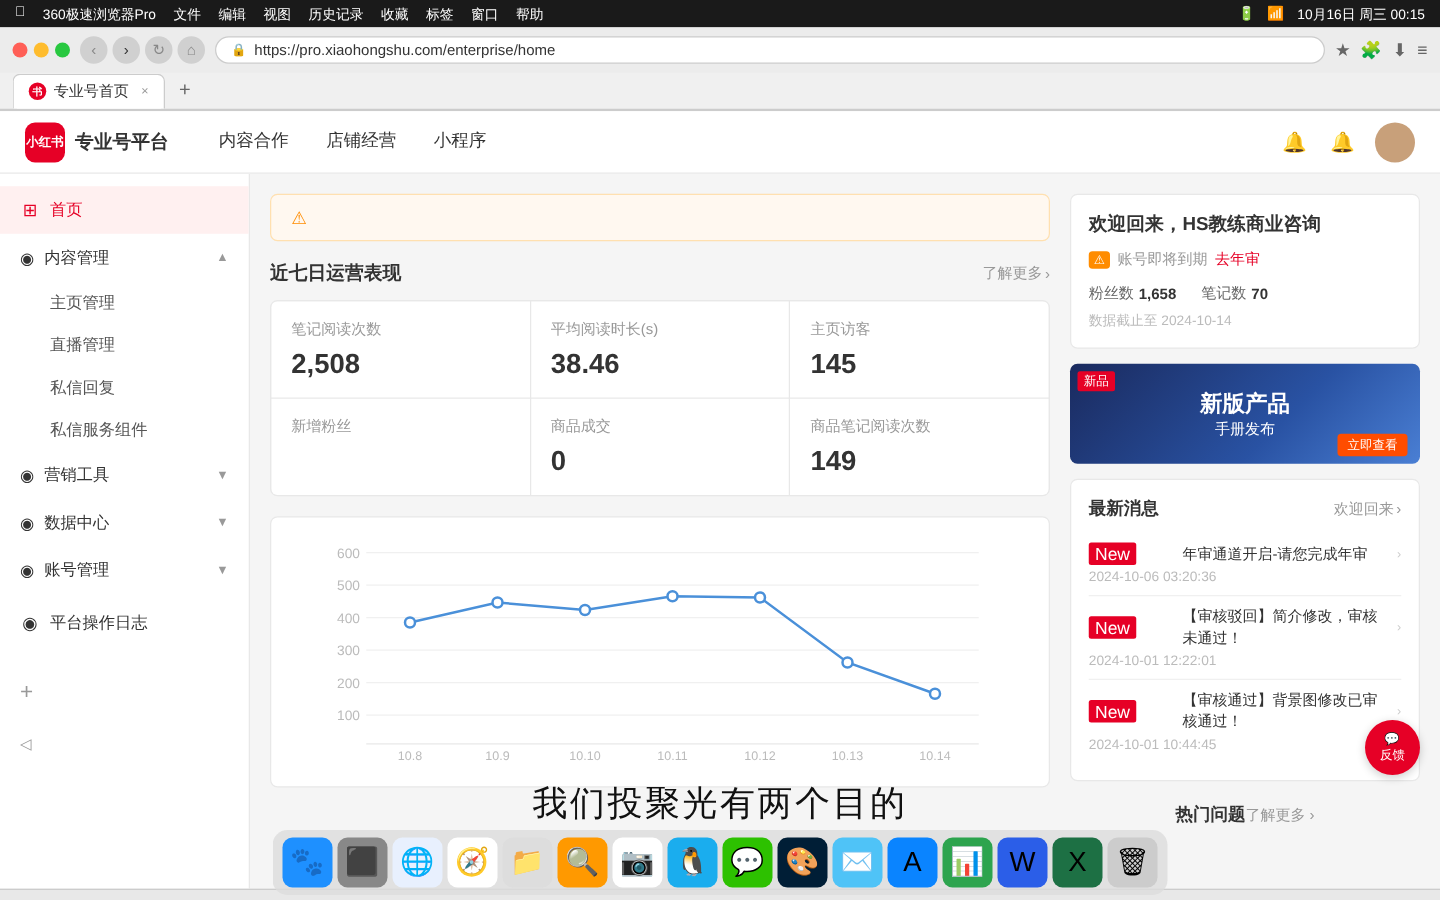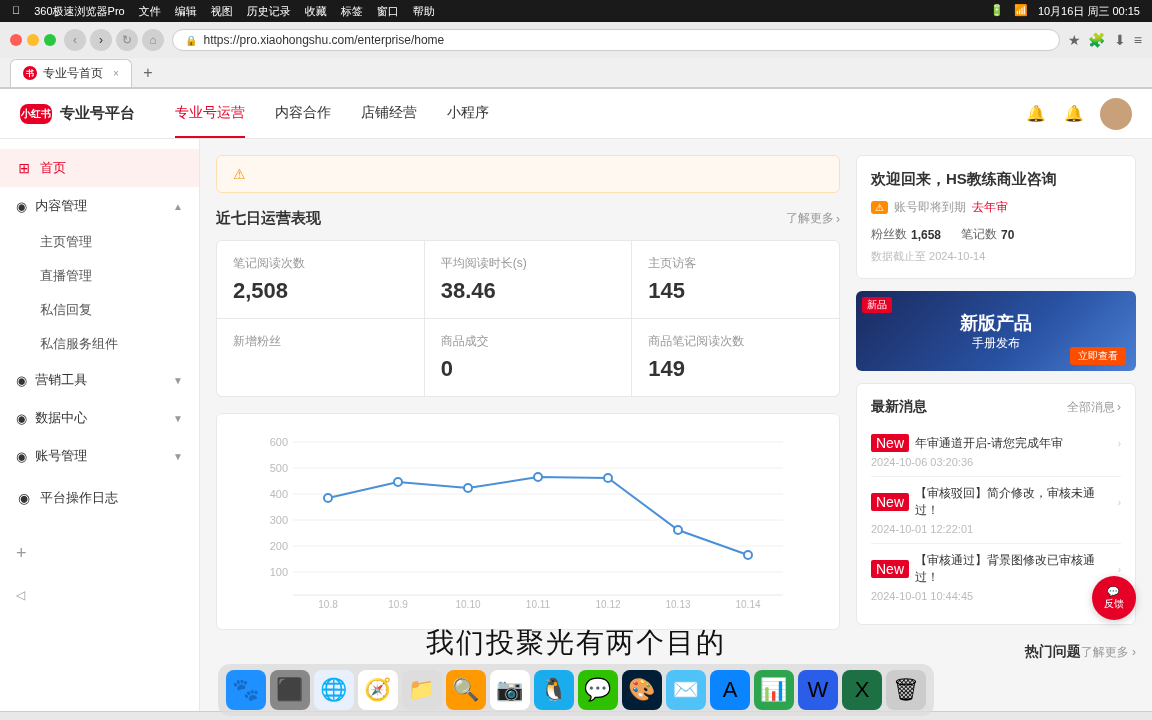--- a/index.html
+++ b/index.html
@@ -34,7 +34,7 @@
     
     .app-header { background: white; border-bottom: 1px solid #e8e8e8; padding: 0 20px; height: 50px; display: flex; align-items: center; gap: 20px; }
     .app-logo { display: flex; align-items: center; gap: 8px; }
-    .logo-icon { width: 32px; height: 20px; background: #e60026; border-radius: 8px; display: flex; align-items: center; justify-content: center; color: white; font-size: 14px; font-weight: bold; }
+    .logo-icon { width: 32px; height: 32px; background: #e60026; border-radius: 8px; display: flex; align-items: center; justify-content: center; color: white; font-size: 14px; font-weight: bold; }
     .logo-text { font-size: 15px; font-weight: 600; color: #333; }
     .app-nav { display: flex; gap: 30px; margin-left: 20px; }
     .app-nav-item { font-size: 14px; color: #333; cursor: pointer; padding: 14px 0; border-bottom: 2px solid transparent; }

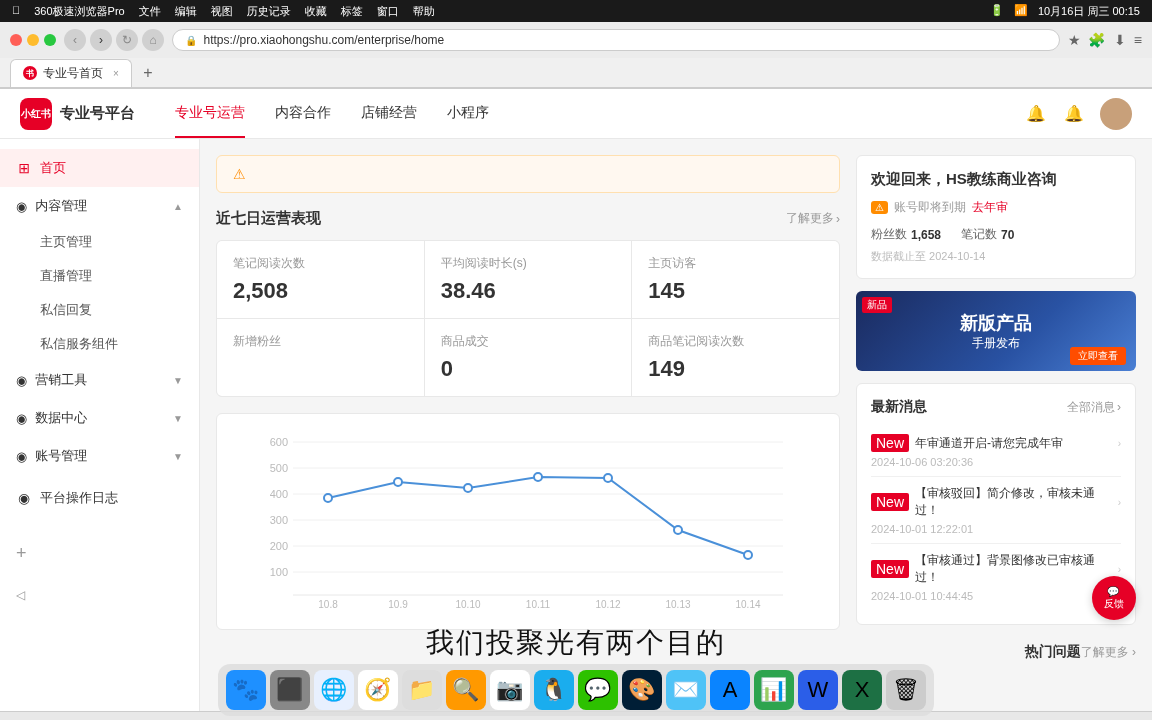--- a/index.html
+++ b/index.html
@@ -182,7 +182,6 @@
       <span class="logo-text">专业号平台</span>
     </div>
     <nav class="app-nav">
-      <span class="app-nav-item active">专业号运营</span>
       <span class="app-nav-item">内容合作</span>
       <span class="app-nav-item">店铺经营</span>
       <span class="app-nav-item">小程序</span>

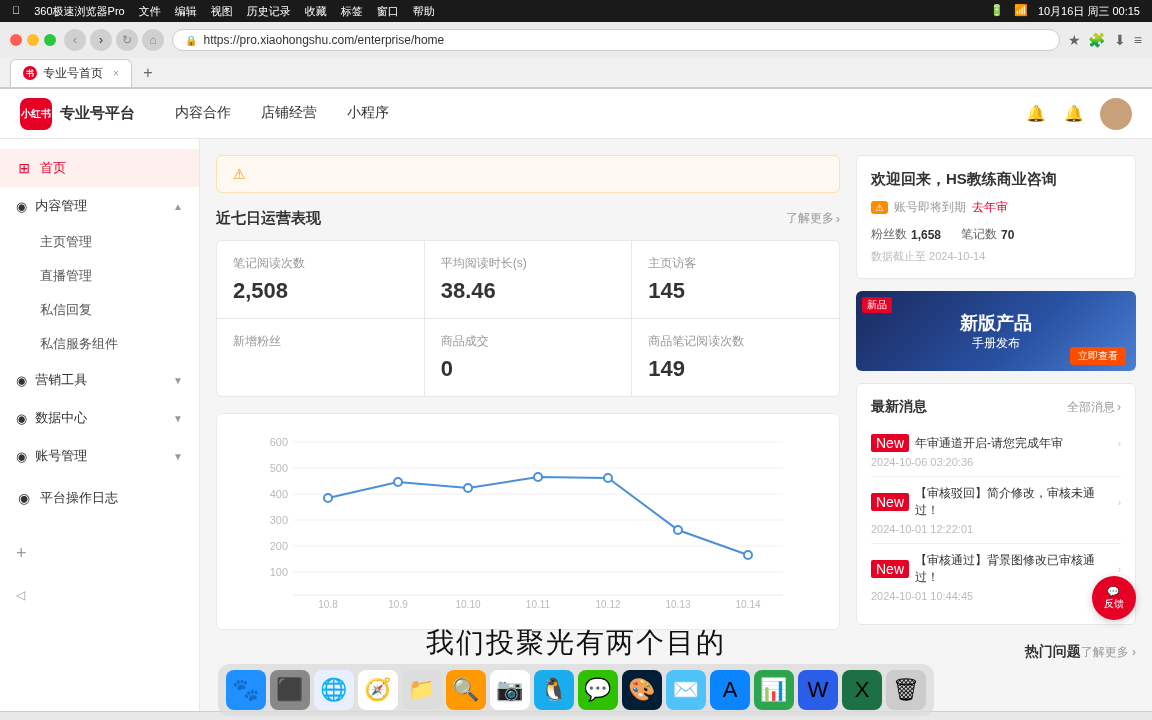--- a/index.html
+++ b/index.html
@@ -360,7 +360,7 @@
           <div class="news-header">
             <span class="news-title">最新消息</span>
             <span class="news-all">
-              <span>全部消息</span>
+              <span>欢迎回来</span>
               <span> ›</span>
             </span>
           </div>

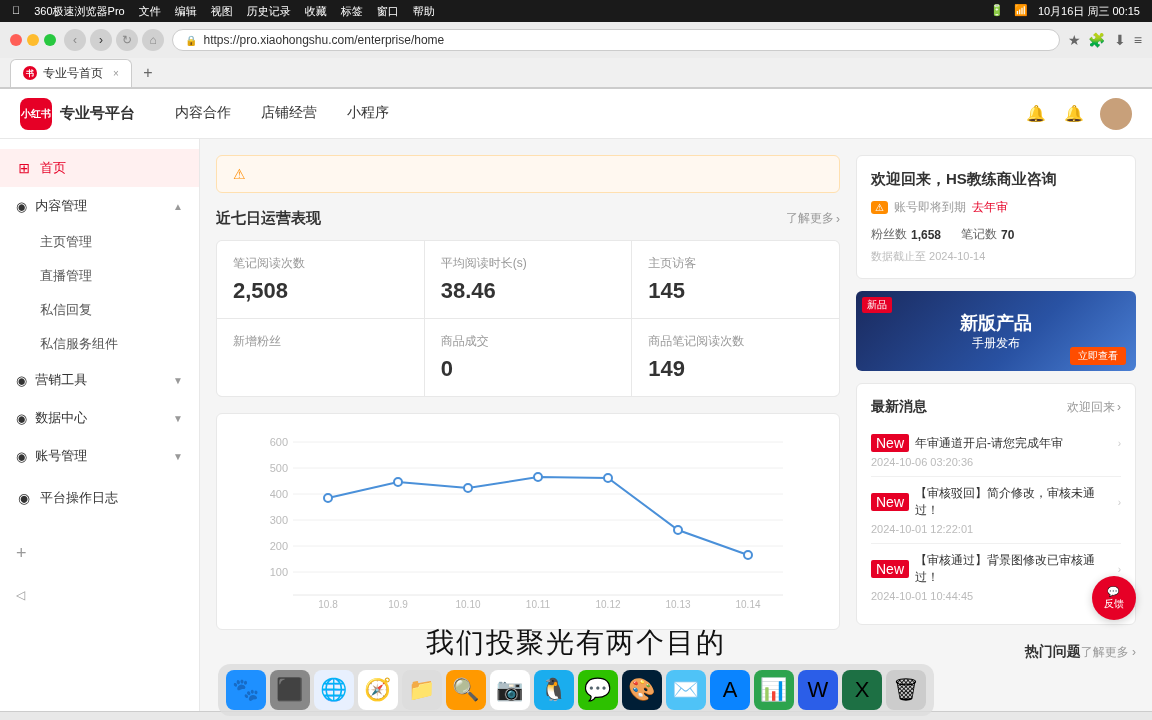--- a/index.html
+++ b/index.html
@@ -100,7 +100,7 @@
     .news-item:last-child { border-bottom: none; }
     .news-item-header { display: flex; align-items: center; gap: 6px; margin-bottom: 4px; }
     .news-badge { background: #e60026; color: white; font-size: 14px; padding: 1px 5px; border-radius: 2px; }
-    .news-item-title { font-size: 12px; color: #333; flex: 1; }
+    .news-item-title { font-size: 12px; color: #333; flex: 1; margin-left: 31px; }
     .news-item-arrow { color: #ccc; font-size: 10px; }
     .news-item-date { font-size: 11px; color: #bbb; }
 

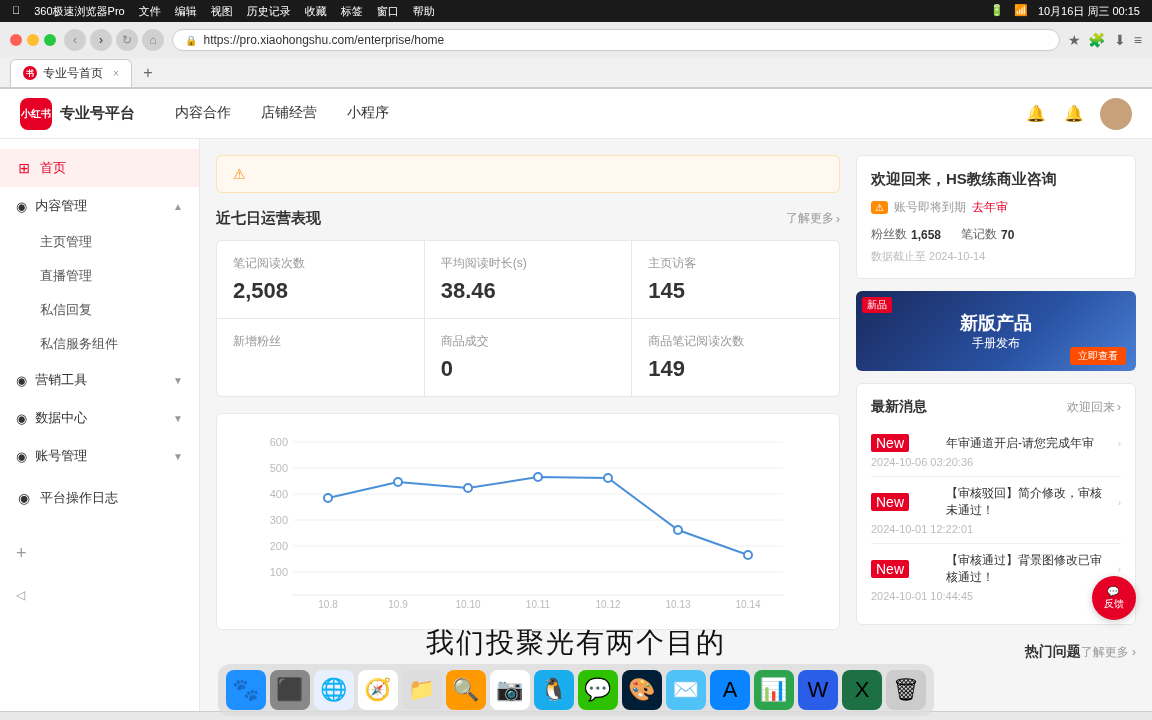--- a/index.html
+++ b/index.html
@@ -393,7 +393,7 @@
           </div>
         </div>
 
-        <div style="display:flex;align-items:center;justify-content:flex-end;padding:6px 0;">
+        <div style="display:flex;align-items:center;justify-content:center;padding:6px 0;">
           <span style="font-size:14px;font-weight:600;color:#333;">热门问题</span>
           <span style="font-size:12px;color:#999;cursor:pointer;">
             <span>了解更多</span> ›

